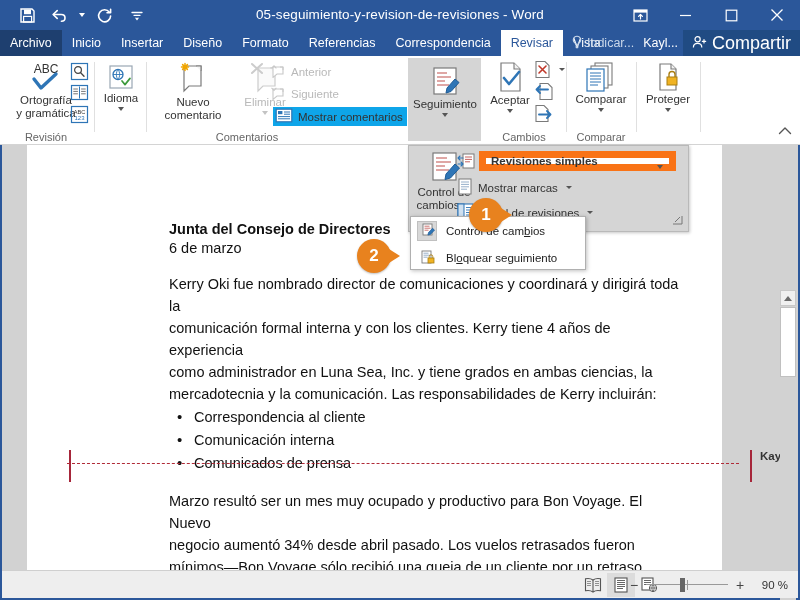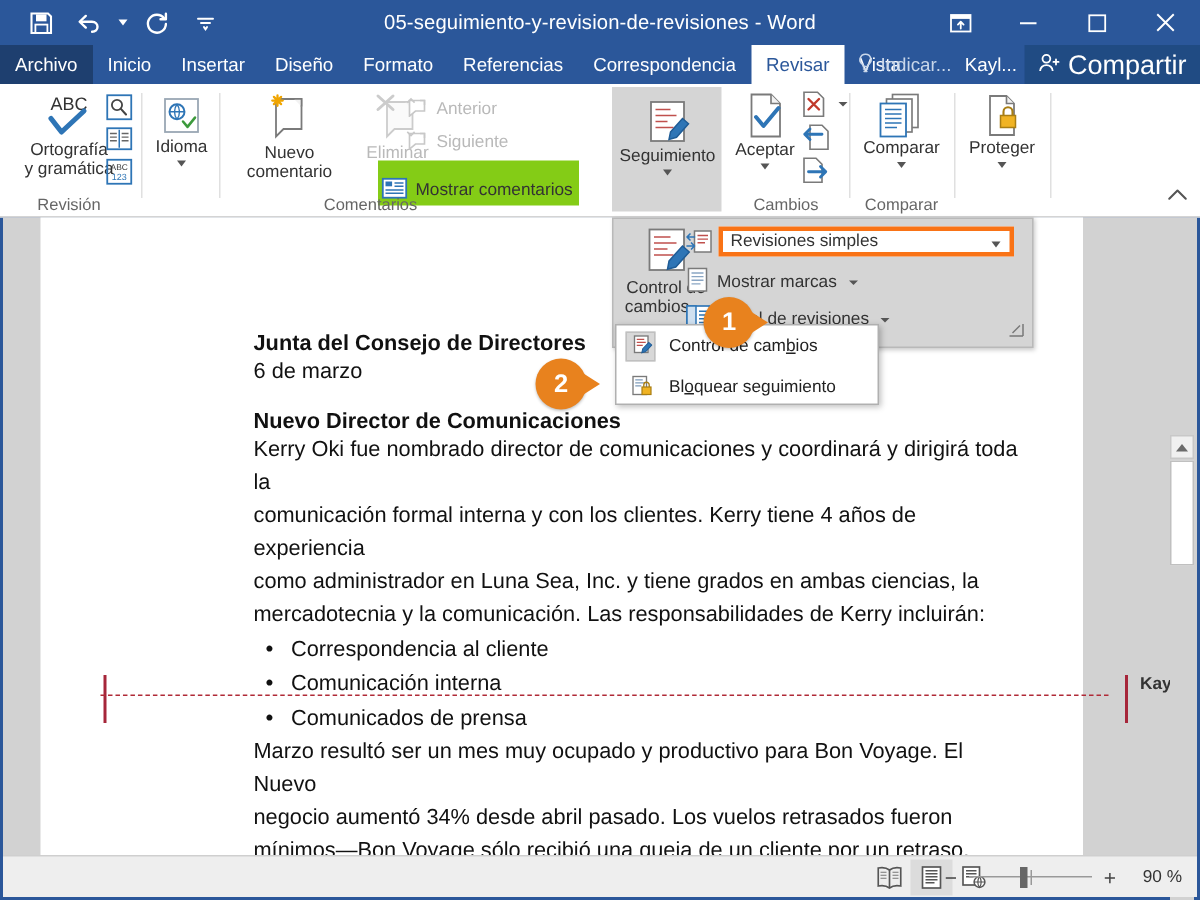--- a/index.html
+++ b/index.html
@@ -98,7 +98,7 @@
     font-size: 11.5px; color: #333333; white-space: nowrap;
   }
   .smallbtn.dim { color: #b9b9b9; }
-  .smallbtn.sel { background: #84cc16; padding: 11px 4px 1px 2px; }
+  .smallbtn.sel { background: #0ea5e9; padding: 1px 4px 1px 2px; margin-left: 21px; }
   .dlg-launcher {
     position: absolute; font-size: 9px; color: #777;
   }

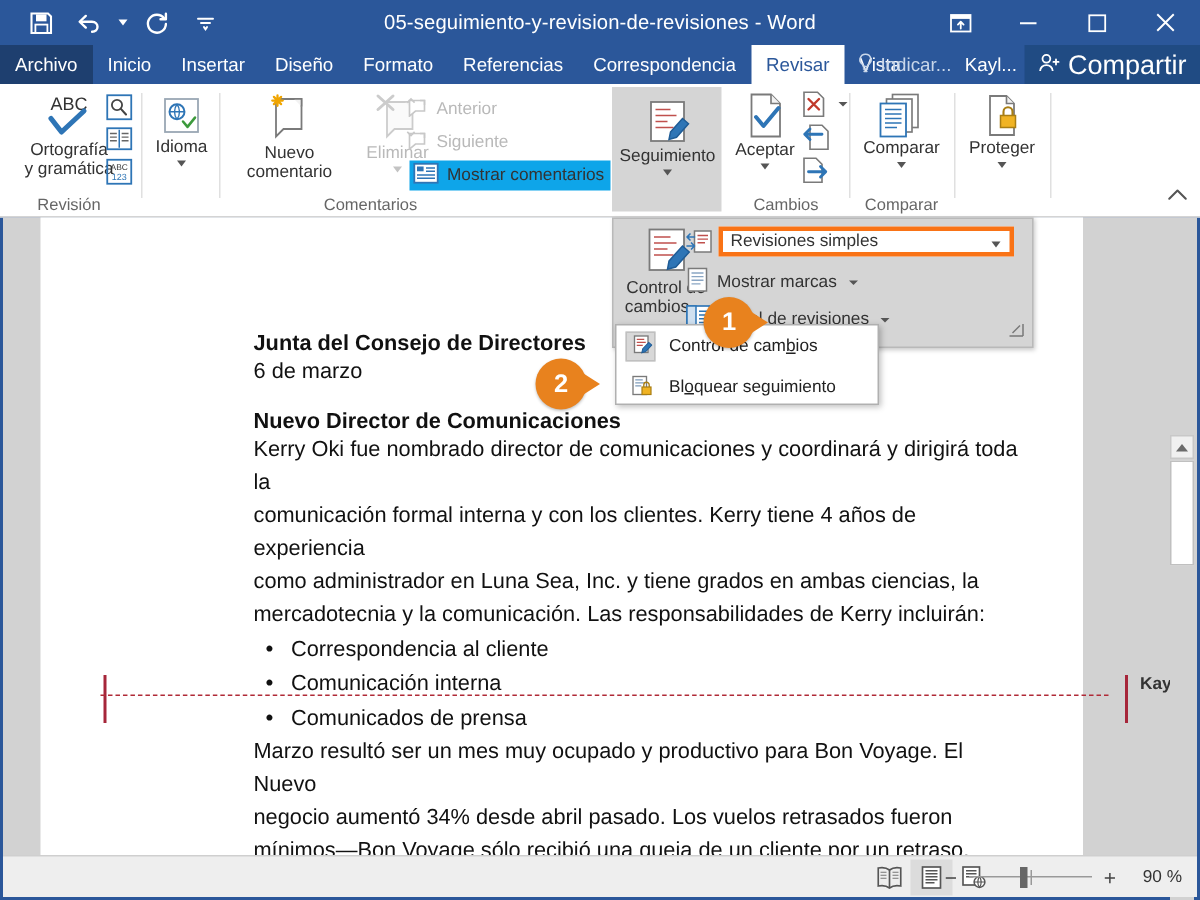--- a/index.html
+++ b/index.html
@@ -117,8 +117,8 @@
   }
   .combo {
     position: absolute; left: 70px; top: 5px; width: 197px; height: 20px;
-    background: #ffffff; border: 3px solid #f97316;
-    font-size: 11.5px; color: #333; display: flex; align-items: center; padding-left: 5px;
+    background: #ffffff; border: 7px solid #f97316;
+    font-size: 11.5px; color: #333; display: flex; align-items: center; padding-left: 5px; font-weight: bold;
   }
   .combo-caret {
     position: absolute; right: 6px; top: 7px;

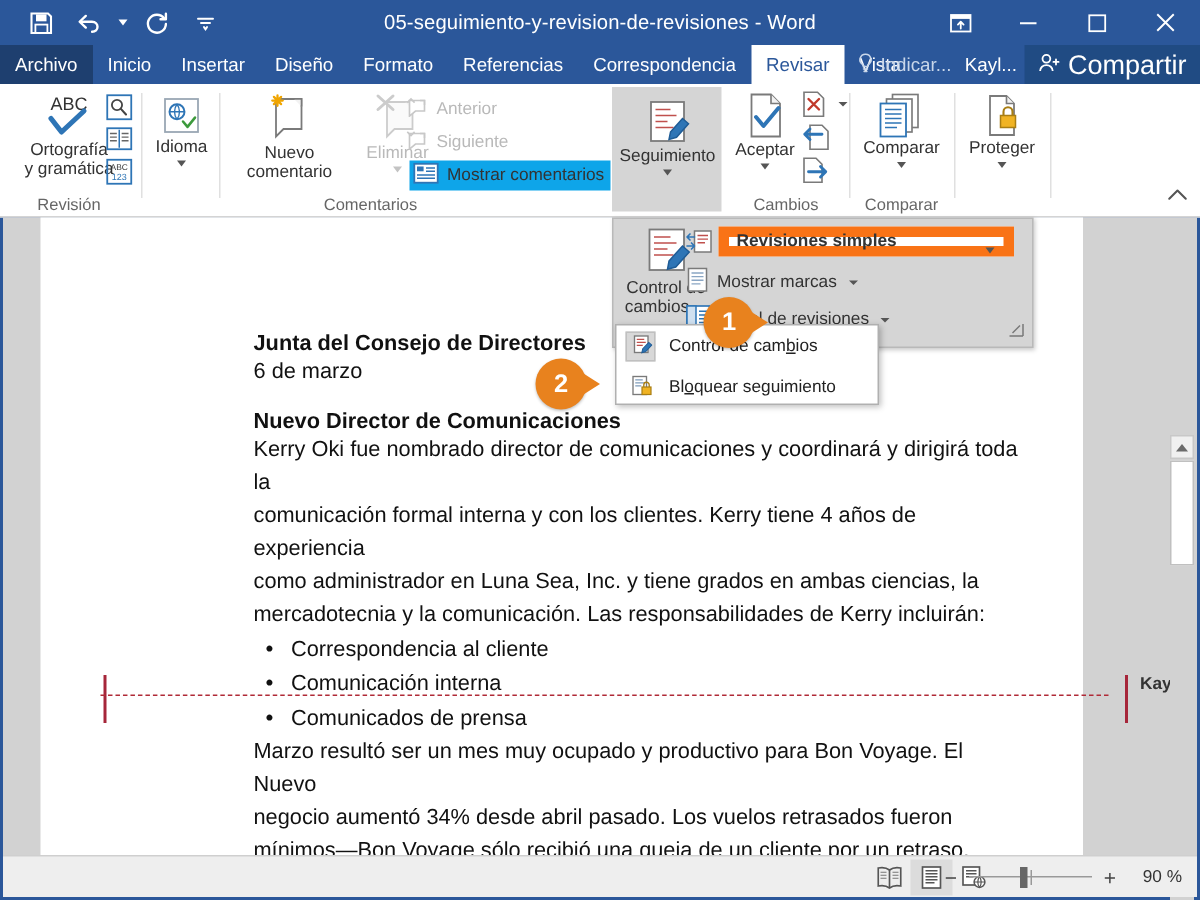--- a/index.html
+++ b/index.html
@@ -522,7 +522,6 @@
         <div class="h-bold">Junta del Consejo de Directores</div>
         <div class="p-line">6 de marzo</div>
         <div style="height:14px;"></div>
-        <div class="h-bold">Nuevo Director de Comunicaciones</div>
         <div class="p-line">Kerry Oki fue nombrado director de comunicaciones y coordinará y dirigirá toda la</div>
         <div class="p-line">comunicación formal interna y con los clientes. Kerry tiene 4 años de experiencia</div>
         <div class="p-line">como administrador en Luna Sea, Inc. y tiene grados en ambas ciencias, la</div>

